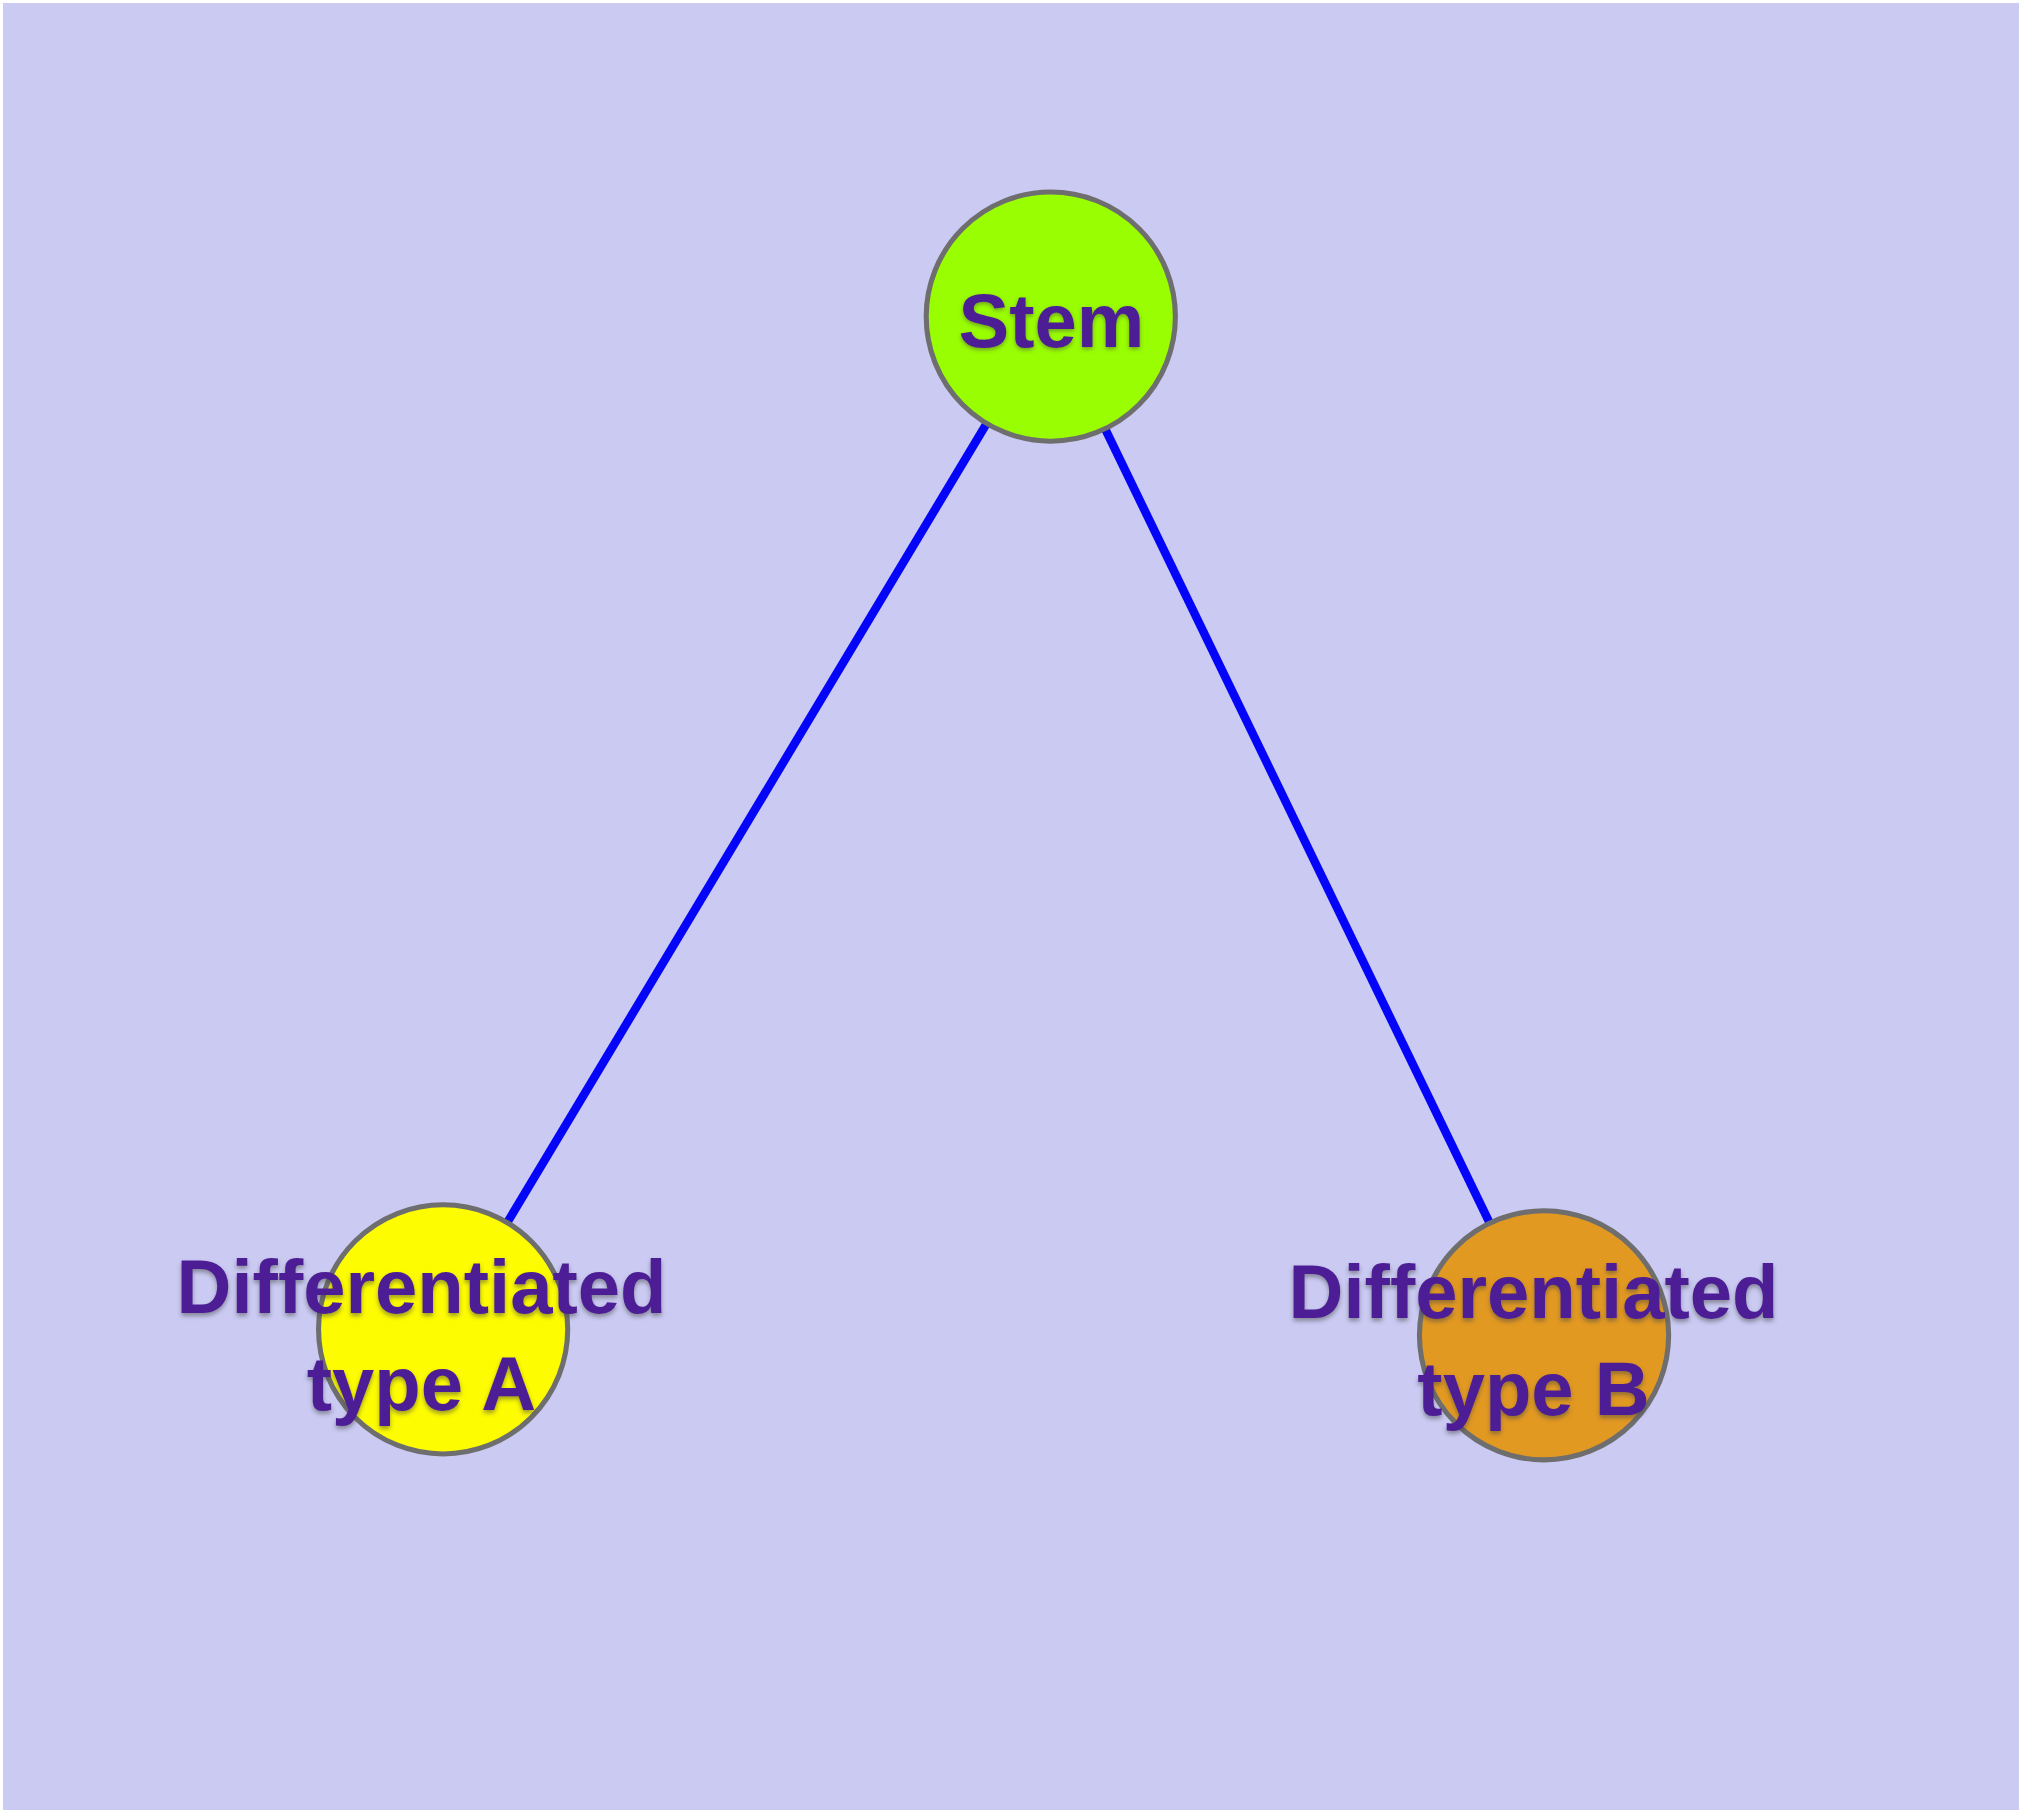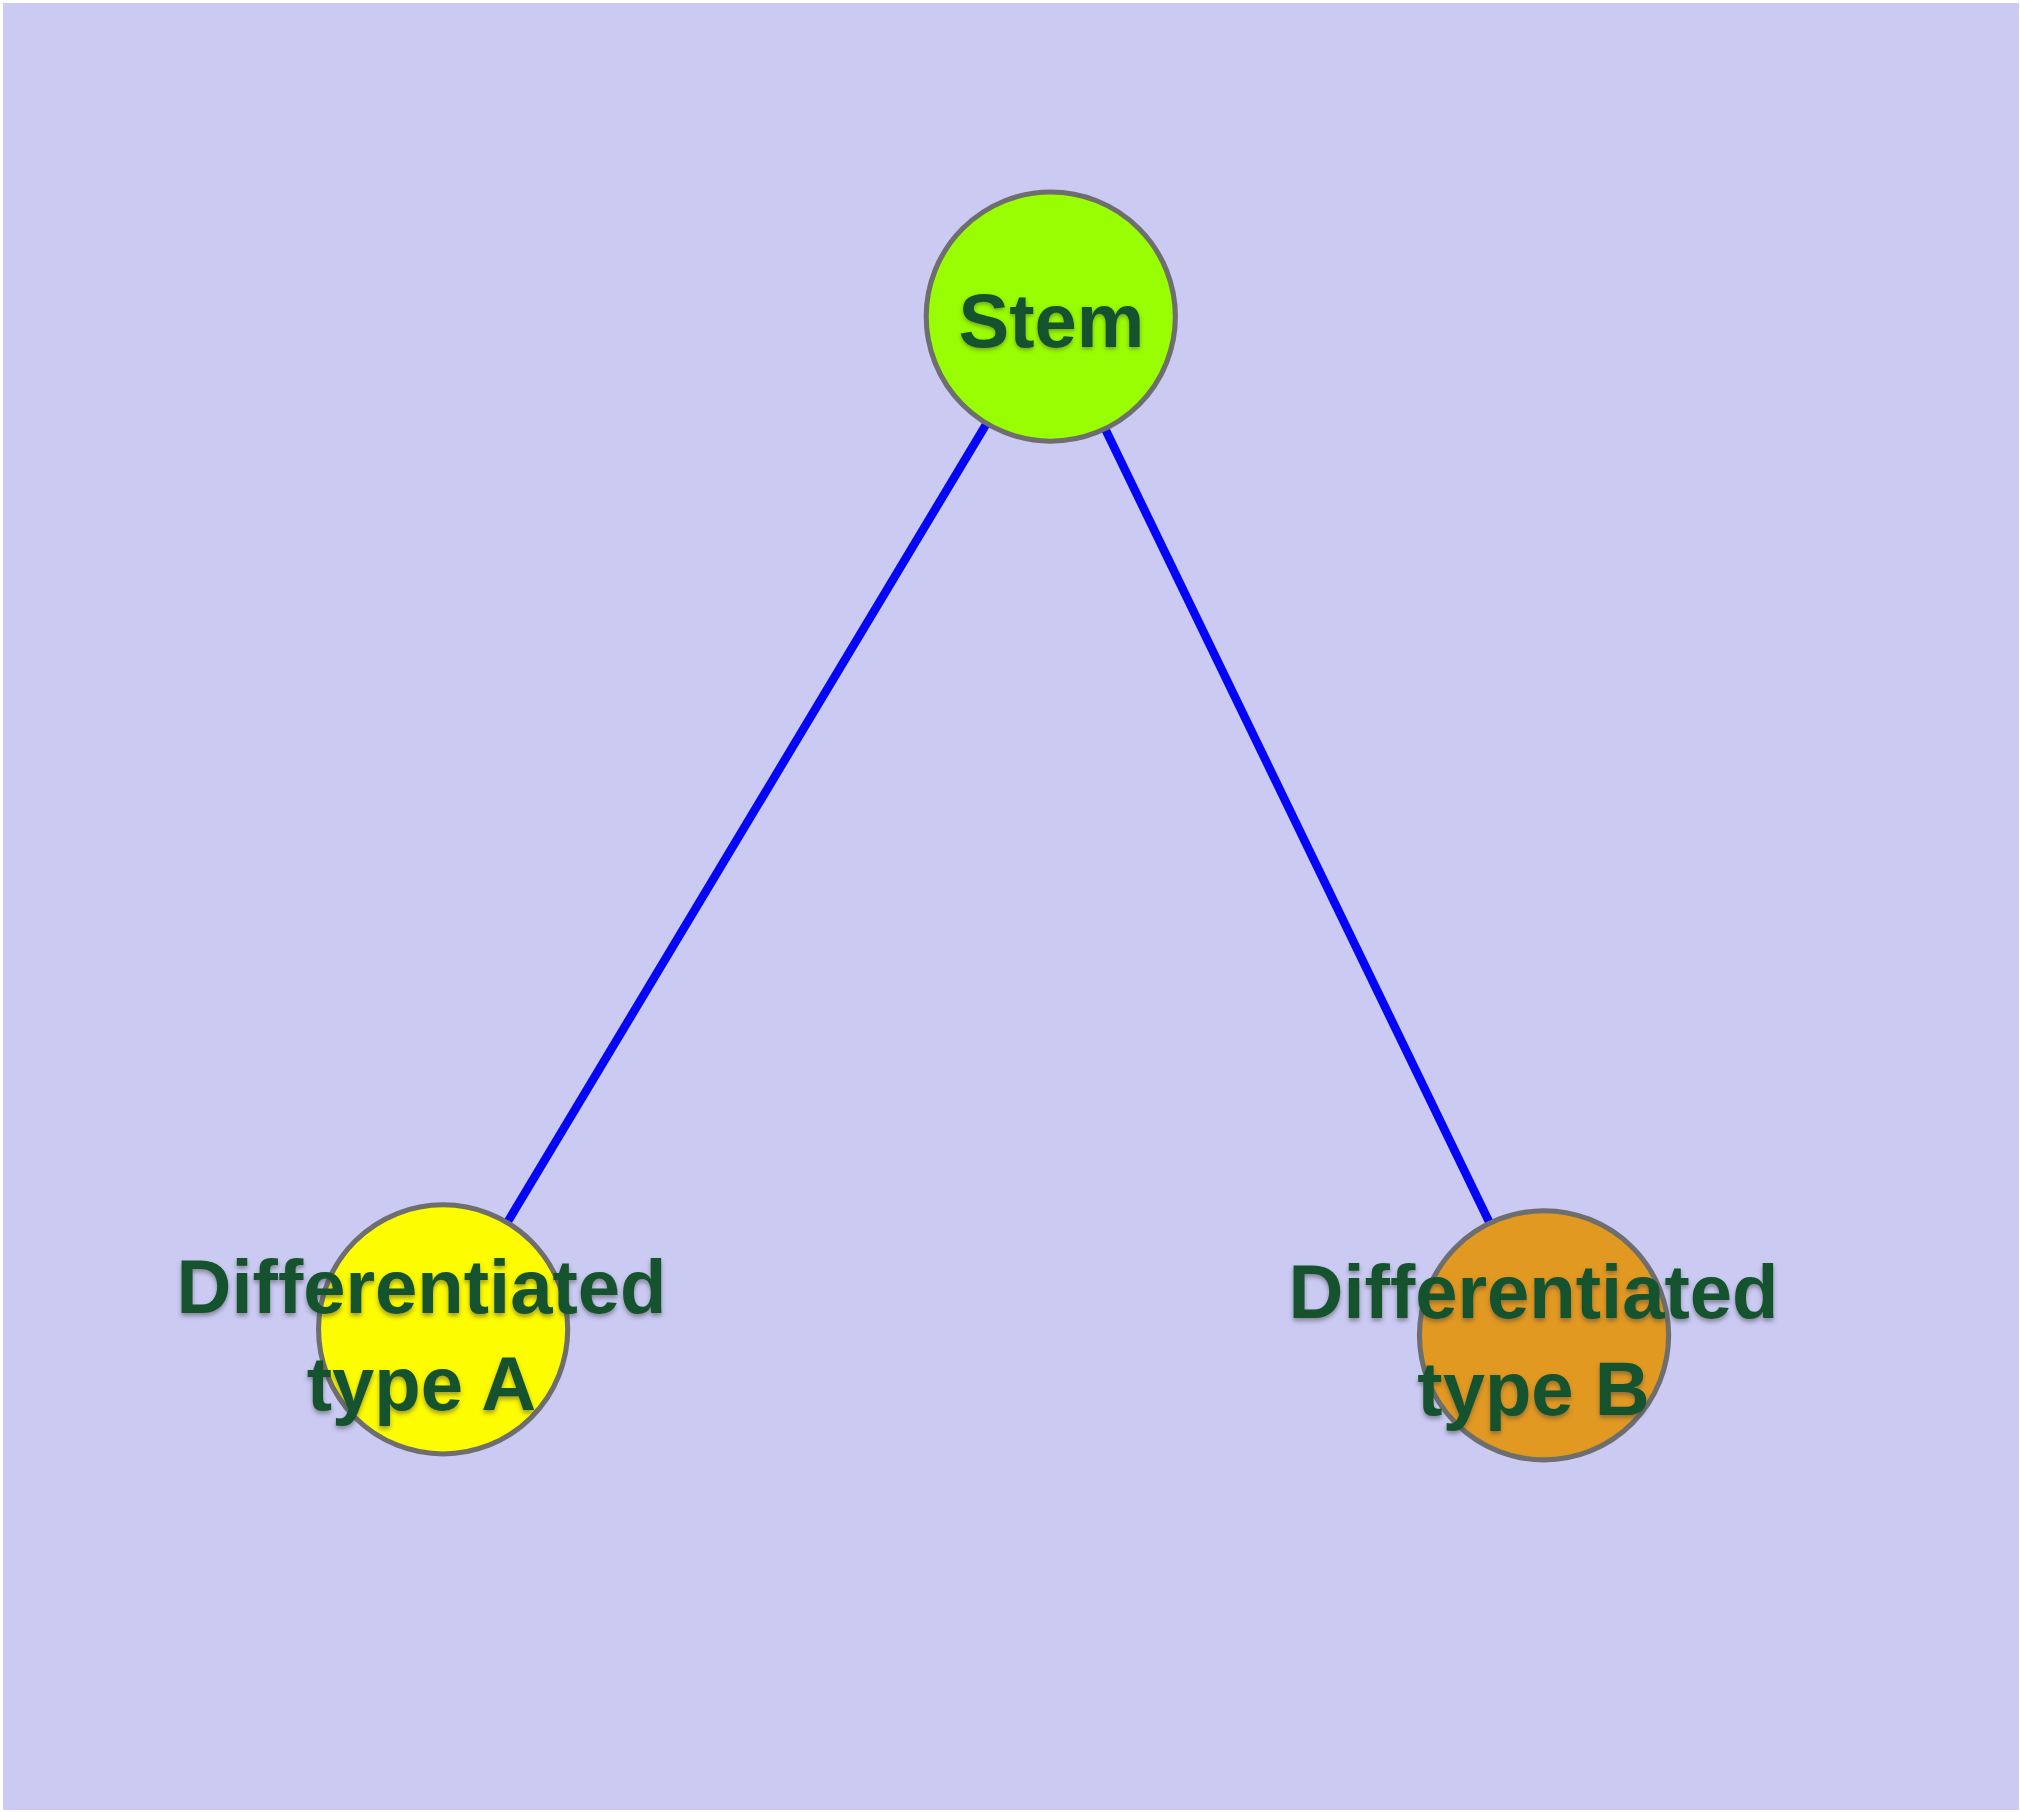--- a/index.html
+++ b/index.html
@@ -41,7 +41,7 @@
     font-size: 76px;
     font-weight: 700;
     line-height: 97px;
-    color: #14532d;
+    color: #4c1d95;
     text-shadow: 0px 2.5px 4.2px rgba(70, 70, 70, 0.50);
     letter-spacing: 0px;
   }

